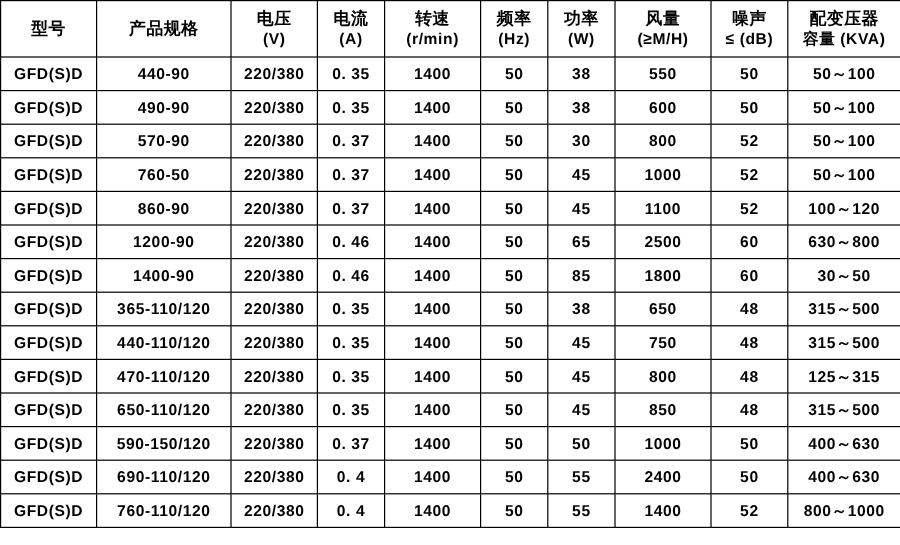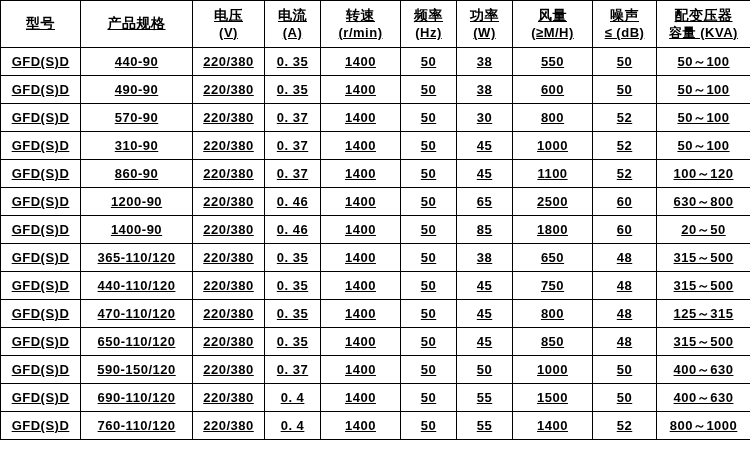--- a/index.html
+++ b/index.html
@@ -17,7 +17,6 @@
     border-collapse: collapse;
     width: 750px;
     table-layout: fixed;
-    text-decoration: underline;
   }
   #spec-table td, #spec-table th {
     border: 1px solid #000000;

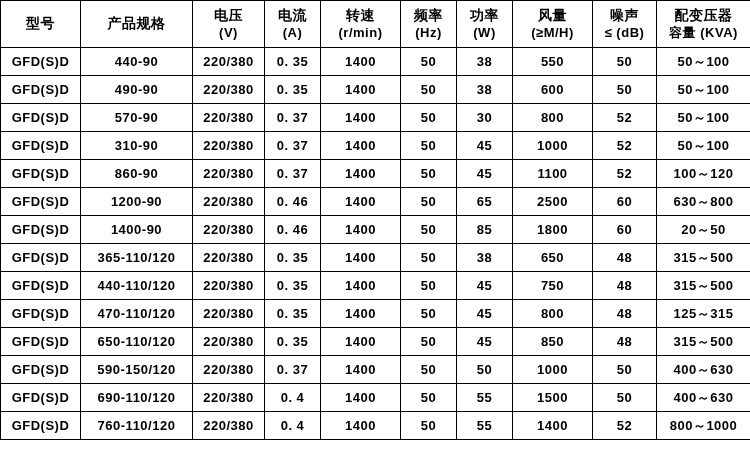--- a/index.html
+++ b/index.html
@@ -124,7 +124,7 @@
       </tr>
       <tr>
         <td class="model-cell">GFD(S)D</td>
-        <td>310-90</td>
+        <td>760-50</td>
         <td>220/380</td>
         <td>0. 37</td>
         <td>1400</td>

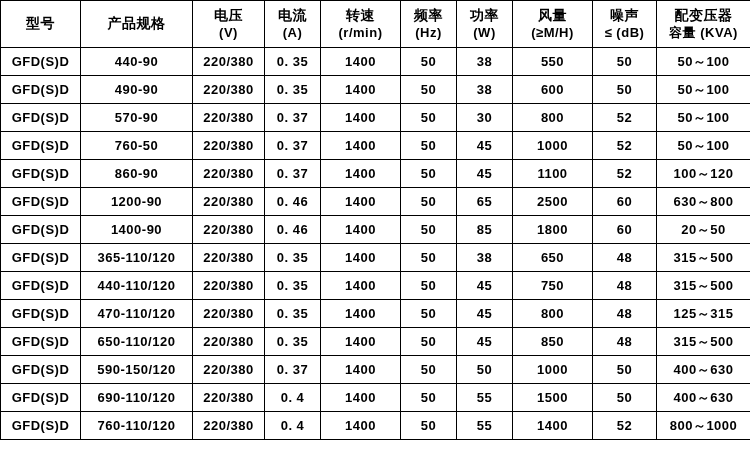--- a/index.html
+++ b/index.html
@@ -168,7 +168,7 @@
         <td>85</td>
         <td>1800</td>
         <td>60</td>
-        <td>20～50</td>
+        <td>30～50</td>
       </tr>
       <tr>
         <td class="model-cell">GFD(S)D</td>

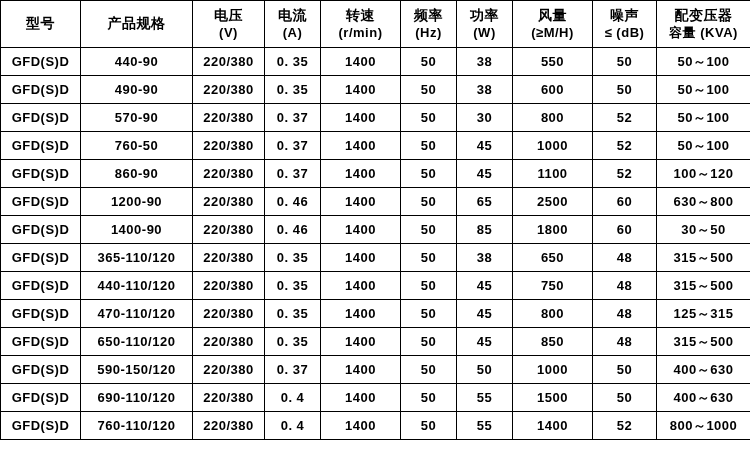--- a/index.html
+++ b/index.html
@@ -238,7 +238,7 @@
         <td>1400</td>
         <td>50</td>
         <td>55</td>
-        <td>1500</td>
+        <td>2400</td>
         <td>50</td>
         <td>400～630</td>
       </tr>

